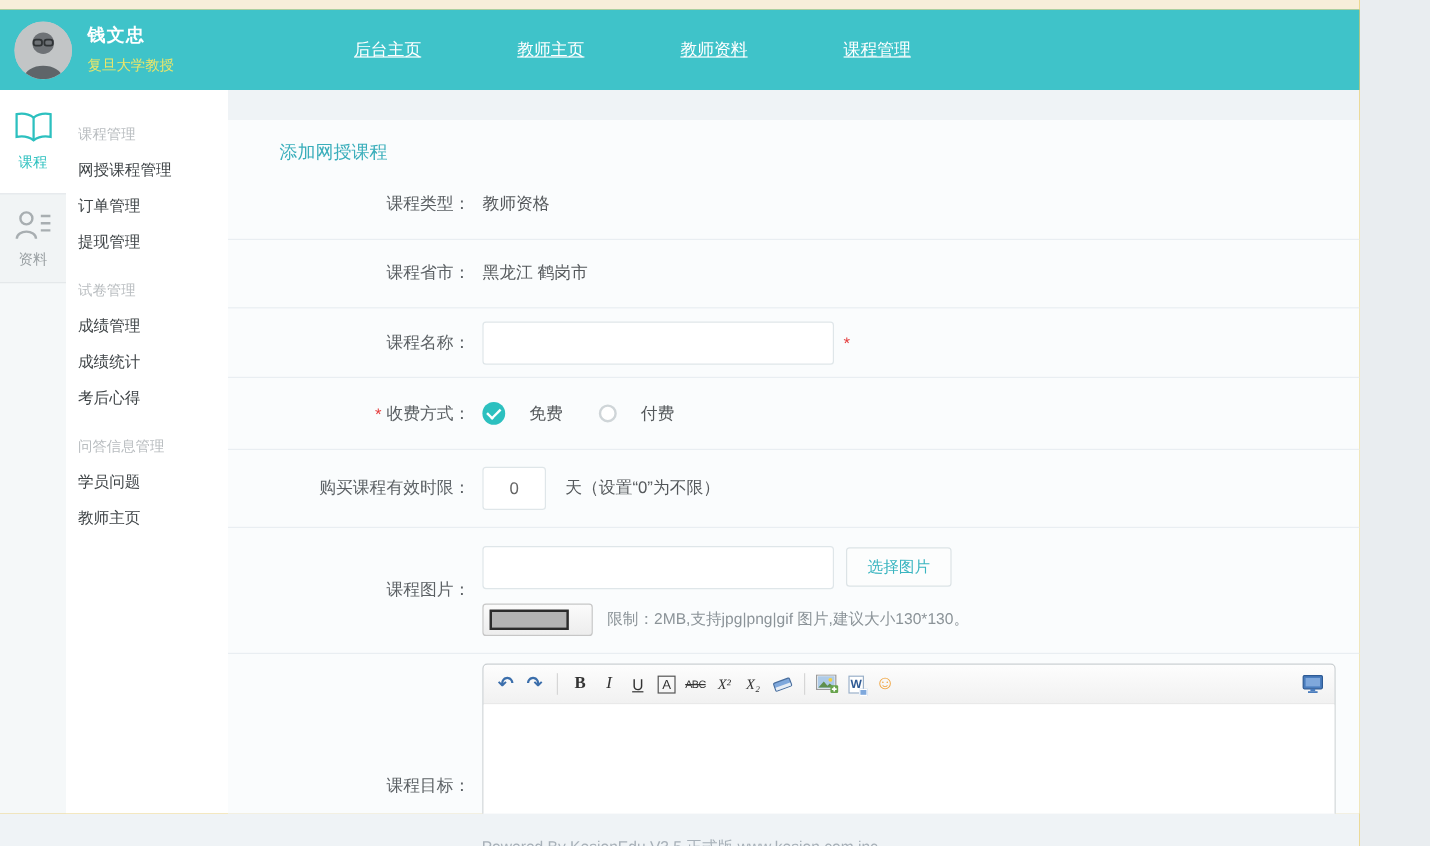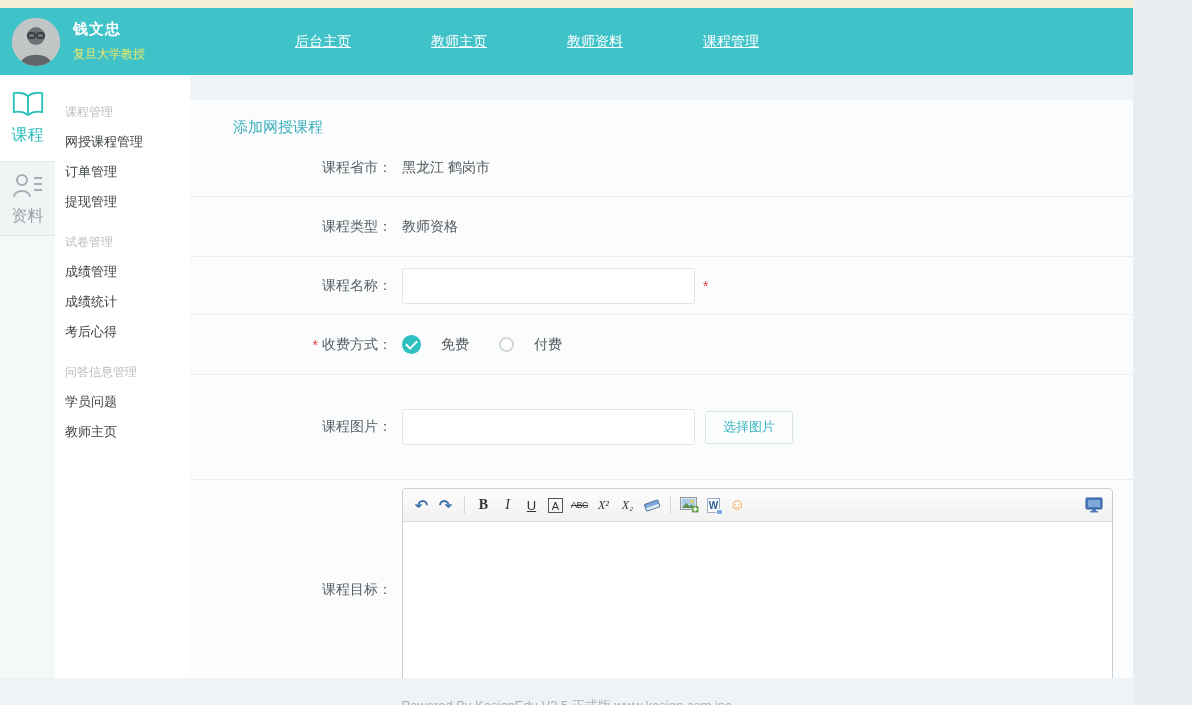--- a/index.html
+++ b/index.html
@@ -23,7 +23,7 @@
   .icon-tab { display:flex; flex-direction:column; align-items:center; justify-content:center; gap:7px; cursor:pointer; }
   .icon-tab.course { height:86px; background:#fff; color:#2cc0bf; }
   .icon-tab.profile { height:75px; background:#f1f4f5; border-top:1px solid #e4e8ea; border-bottom:1px solid #e4e8ea; color:#9aa0a3; }
-  .icon-tab .tab-label { font-size:16px; }
+  .icon-tab .tab-label { font-size:12px; }
   .menu-col { width:135px; background:#fff; flex:none; padding:22px 0 0 10px; }
   .menu-header { color:#b9bdc0; font-size:12px; line-height:30px; }
   .menu-header + .menu-header, .menu-item + .menu-header { margin-top:10px; }

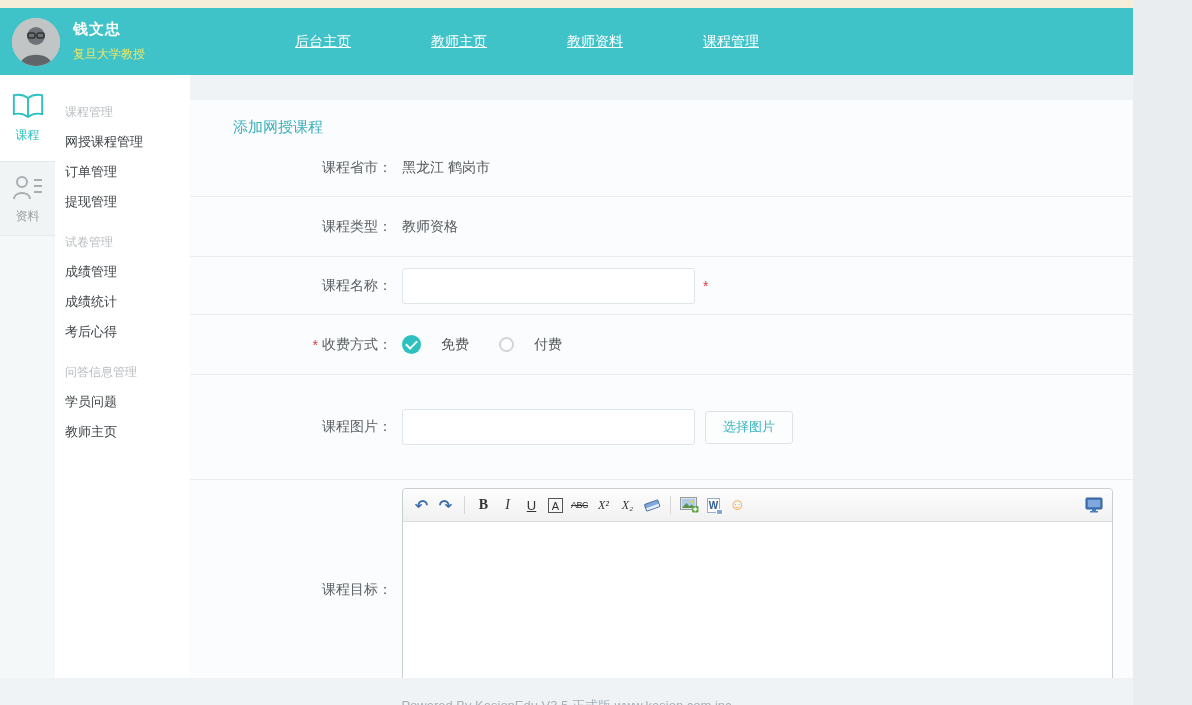--- a/index.html
+++ b/index.html
@@ -145,14 +145,14 @@
       <div class="panel">
         <h2 class="page-title">添加网授课程</h2>
 
+        <div class="form-row r-type">
+          <div class="row-label">课程类型：</div>
+          <div class="row-value">教师资格</div>
+        </div>
+
         <div class="form-row r-prov">
           <div class="row-label">课程省市：</div>
           <div class="row-value">黑龙江 鹤岗市</div>
-        </div>
-
-        <div class="form-row r-type">
-          <div class="row-label">课程类型：</div>
-          <div class="row-value">教师资格</div>
         </div>
 
         <div class="form-row r-name">

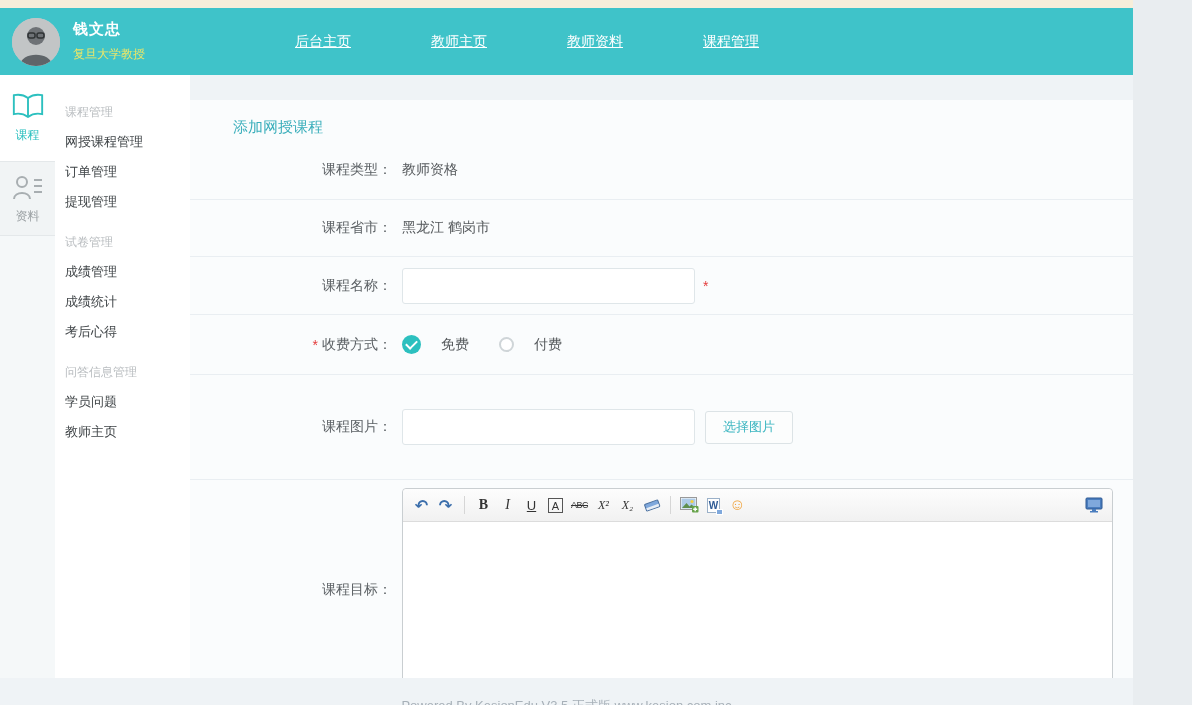--- a/index.html
+++ b/index.html
@@ -180,6 +180,13 @@
           </div>
         </div>
 
+        <div class="form-row r-valid">
+          <div class="row-label">购买课程有效时限：</div>
+          <div class="row-value">
+            <input class="small-input" type="text" value="0" style="">
+            <span class="suffix-text">天（设置“0”为不限）</span>
+          </div>
+        </div>
 
         <div class="form-row r-img">
           <div class="row-label">课程图片：</div>

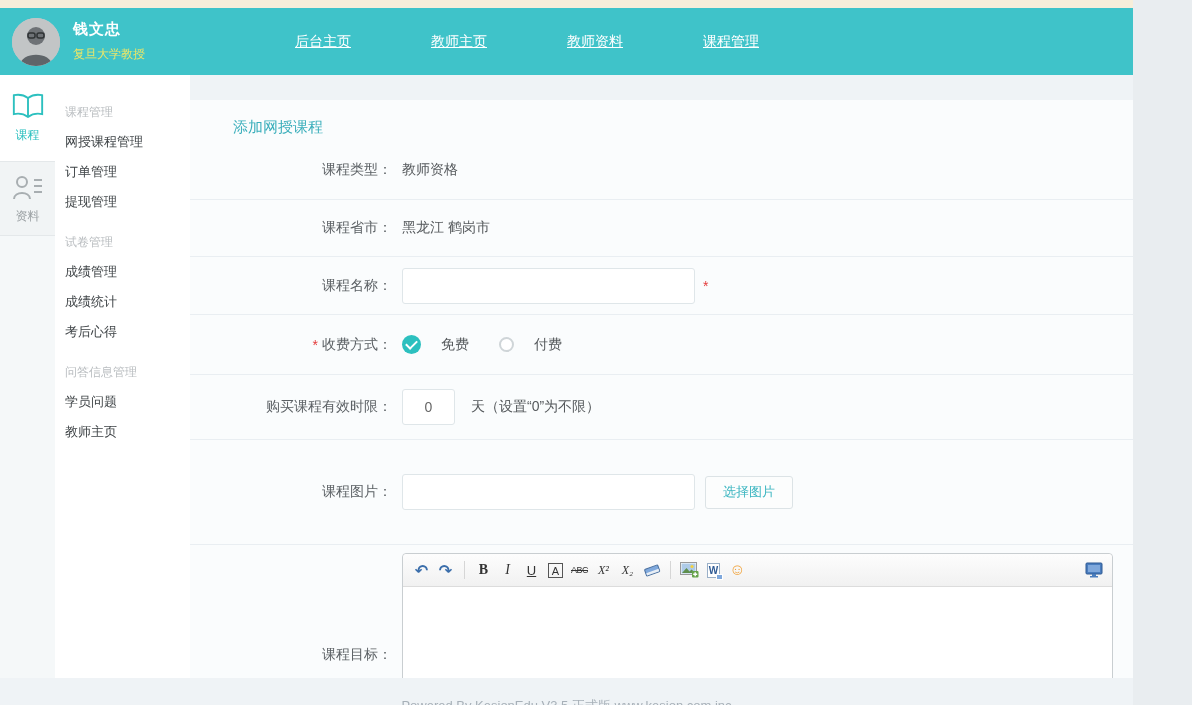--- a/index.html
+++ b/index.html
@@ -195,6 +195,12 @@
               <input class="text-input" type="text" value="" style="">
               <button class="choose-btn">选择图片</button>
             </div>
+            <div class="img-line">
+              <div class="upload-widget">
+                <div class="upload-inner"></div>
+              </div>
+              <span class="img-hint">限制：2MB,支持jpg|png|gif 图片,建议大小130*130。</span>
+            </div>
           </div>
         </div>
 

